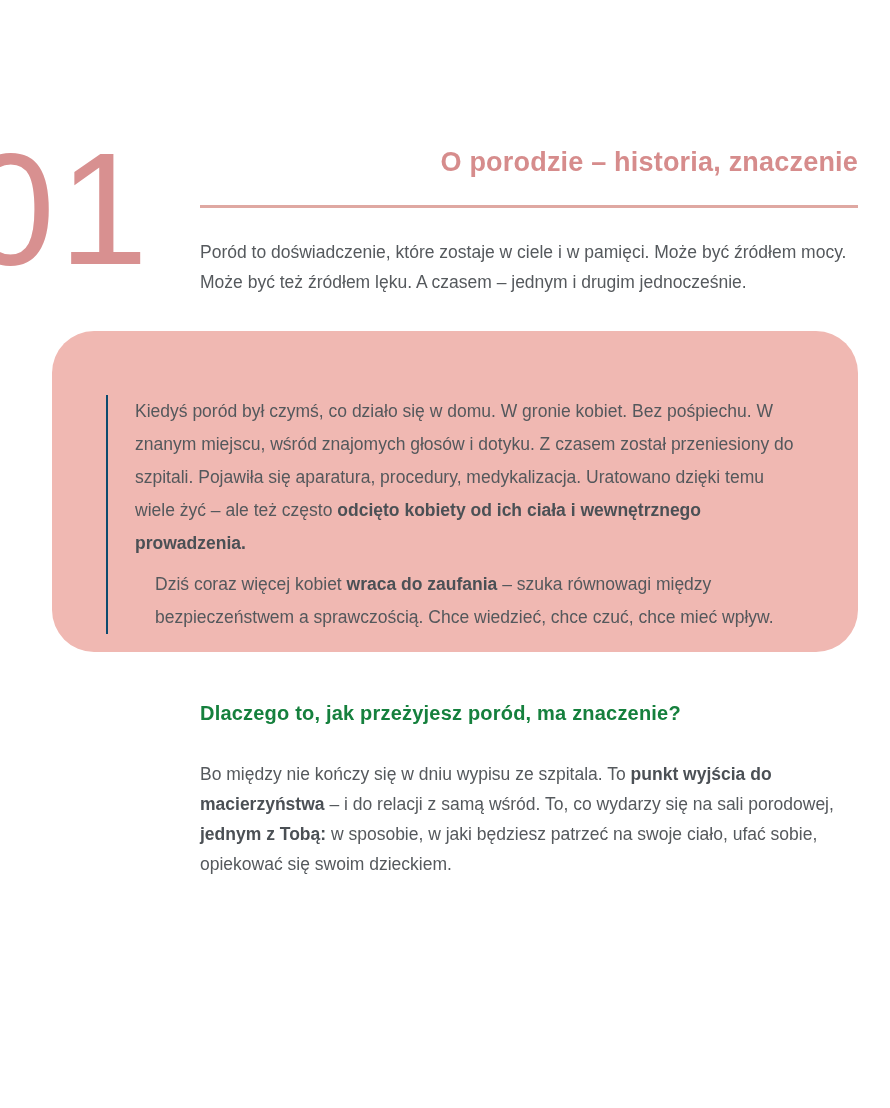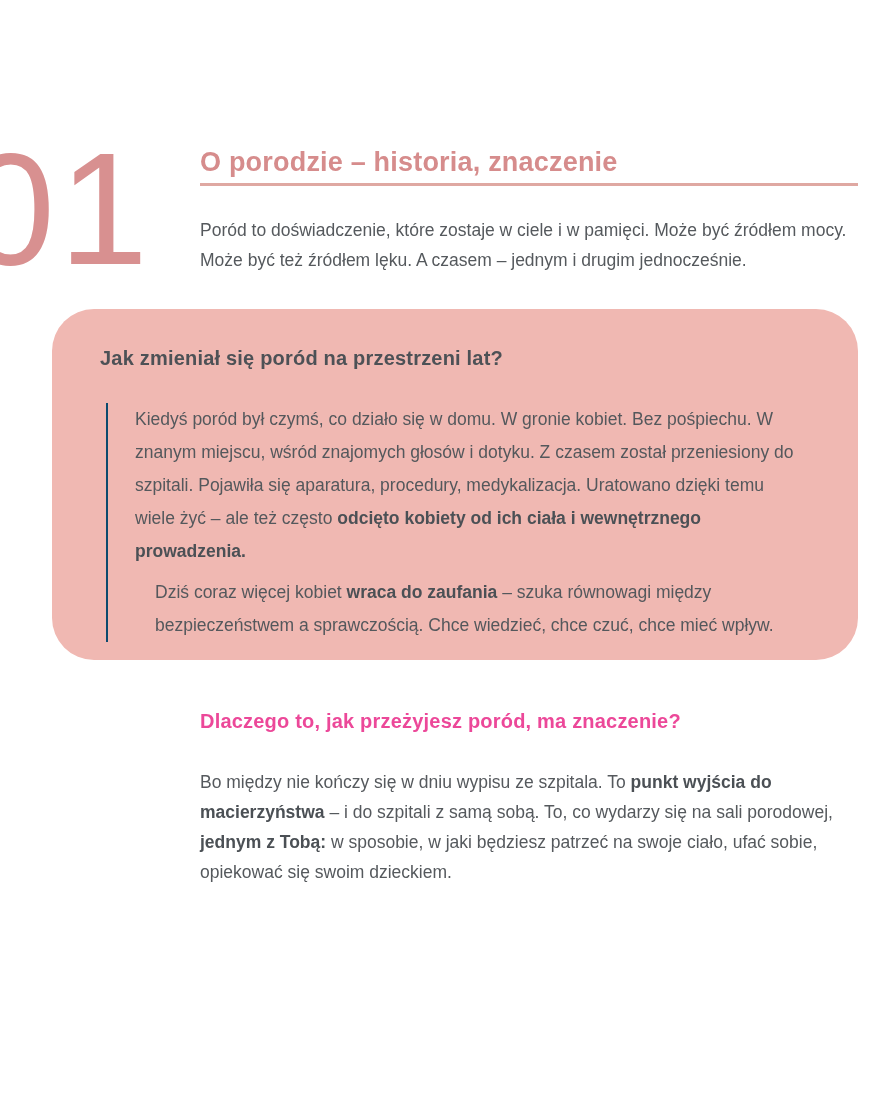--- a/index.html
+++ b/index.html
@@ -37,7 +37,9 @@
     font-weight: 700;
     letter-spacing: 0.2px;
     color: #d68c8c;
+    padding-bottom: 22px;
     border-bottom: 3px solid #dfa8a2;
+    text-align: right;
   }
 
   p.body-text {

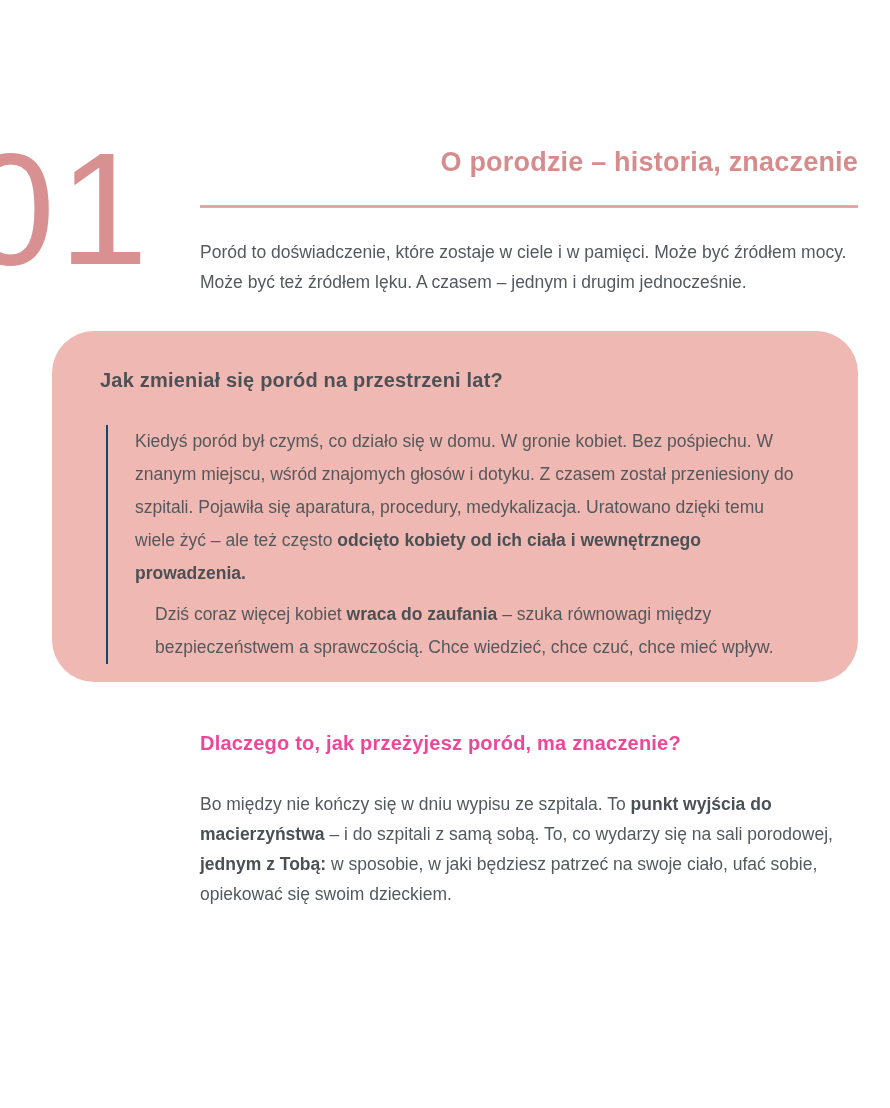--- a/index.html
+++ b/index.html
@@ -111,7 +111,6 @@
 
 
     <div class="history-box">
-      <div class="box-heading">Jak zmieniał się poród na przestrzeni lat?</div>
       <div class="quote">
         <p><span>Kiedyś poród był czymś, co działo się w domu. W gronie kobiet. Bez pośpiechu. W znanym miejscu, wśród znajomych głosów i dotyku. Z czasem został przeniesiony do szpitali. Pojawiła się aparatura, procedury, medykalizacja. Uratowano dzięki temu wiele żyć – ale też często </span><strong>odcięto kobiety od ich ciała i wewnętrznego prowadzenia.</strong></p>
         <p><span>Dziś coraz więcej kobiet </span><strong>wraca do zaufania</strong><span> – szuka równowagi między bezpieczeństwem a sprawczością. Chce wiedzieć, chce czuć, chce mieć wpływ.</span></p>

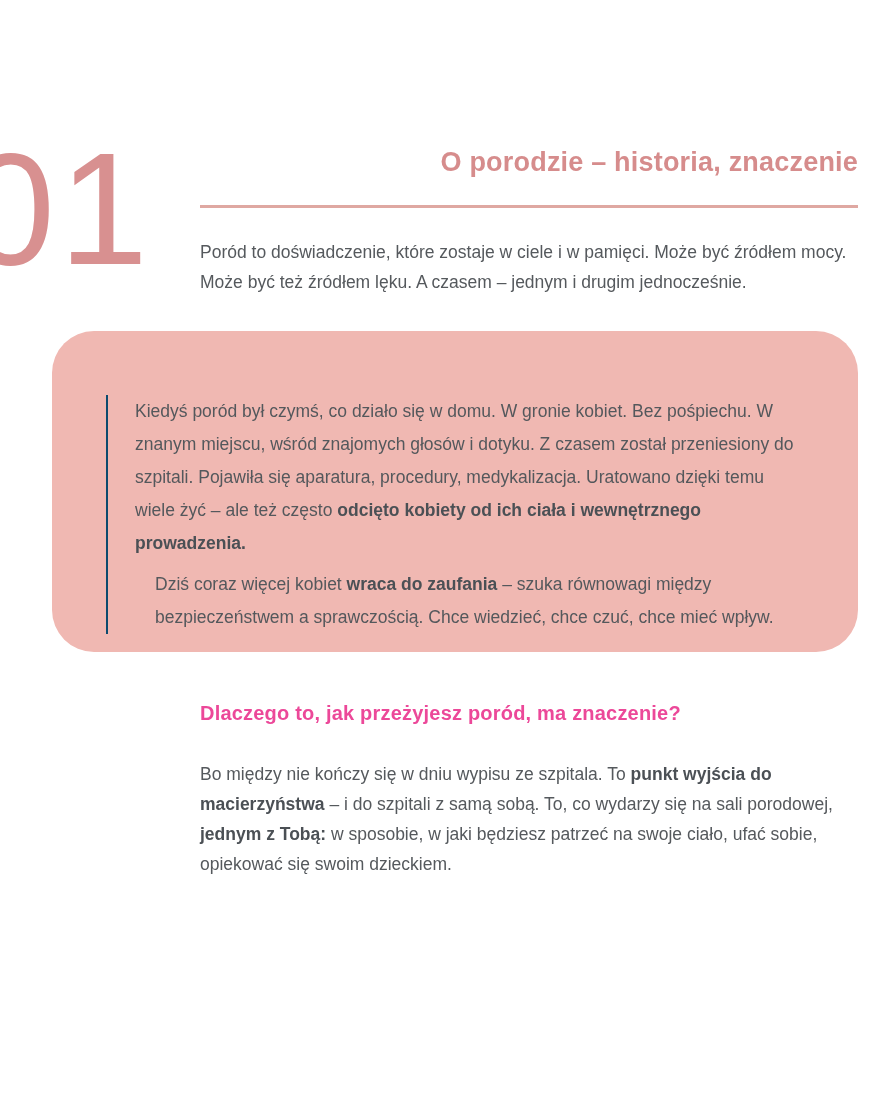--- a/index.html
+++ b/index.html
@@ -87,7 +87,7 @@
     font-size: 20px;
     line-height: 30px;
     font-weight: 700;
-    color: #ec4899;
+    color: #15803d;
     letter-spacing: 0.2px;
   }
   .significance-p {

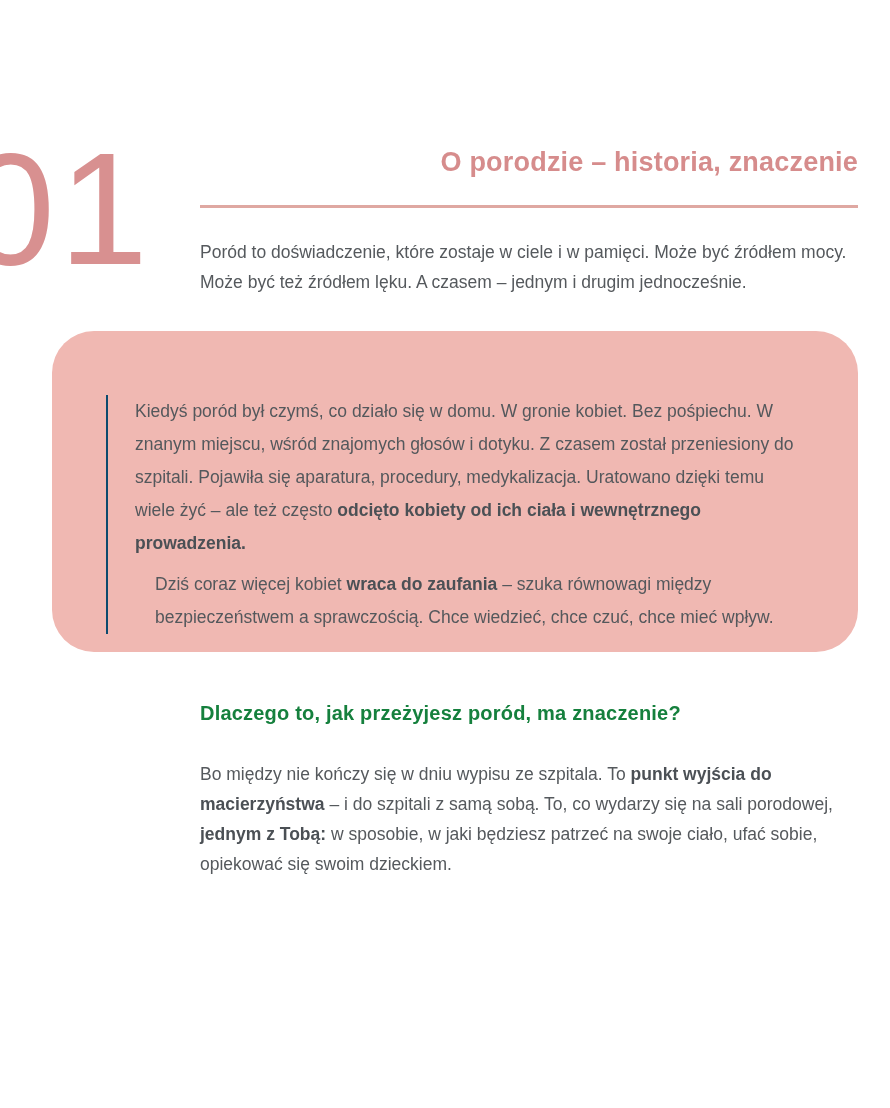--- a/index.html
+++ b/index.html
@@ -119,7 +119,7 @@
 
     <div class="section-heading">Dlaczego to, jak przeżyjesz poród, ma znaczenie?</div>
 
-    <p class="body-text significance-p"><span>Bo między nie kończy się w dniu wypisu ze szpitala. To </span><strong>punkt wyjścia do macierzyństwa</strong><span> – i do szpitali z samą sobą. To, co wydarzy się na sali porodowej, </span><strong>jednym z Tobą:</strong><span> w sposobie, w jaki będziesz patrzeć na swoje ciało, ufać sobie, opiekować się swoim dzieckiem.</span></p>
+    <p class="body-text significance-p"><span>Bo między nie kończy się w dniu wypisu ze szpitala. To </span><strong>punkt wyjścia do macierzyństwa</strong><span> – i do relacji z samą wśród. To, co wydarzy się na sali porodowej, </span><strong>jednym z Tobą:</strong><span> w sposobie, w jaki będziesz patrzeć na swoje ciało, ufać sobie, opiekować się swoim dzieckiem.</span></p>
 
   </div>
 

